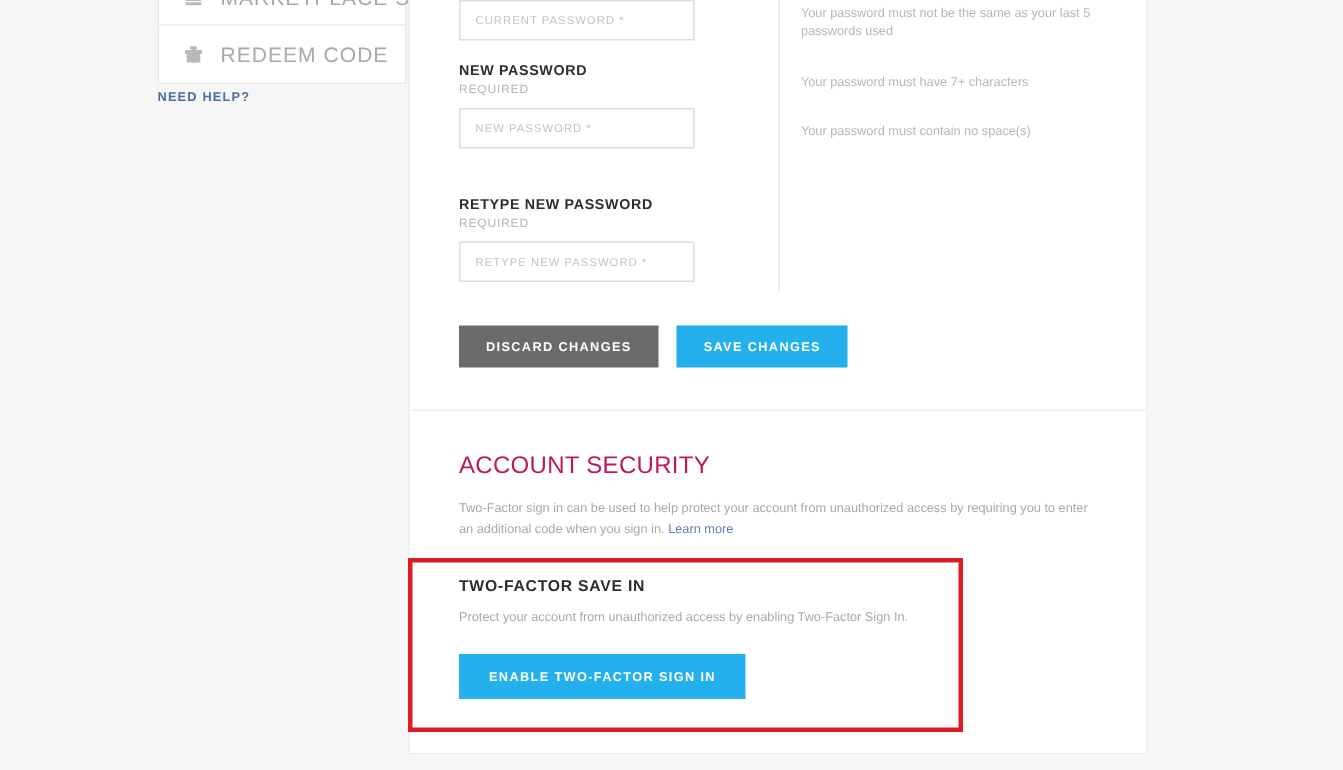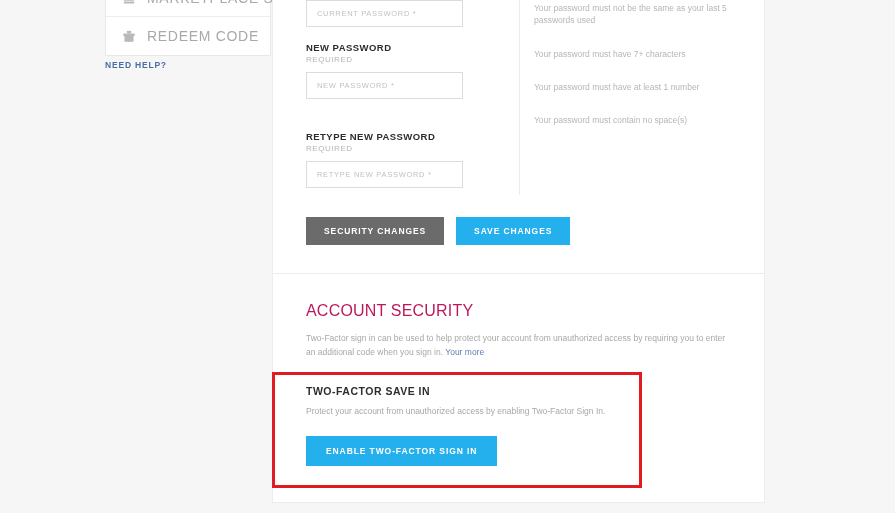--- a/index.html
+++ b/index.html
@@ -296,7 +296,6 @@
       <div class="pw-right">
         <div class="req-line">Your password must not be the same as your last 5 passwords used</div>
         <div class="req-line">Your password must have 7+ characters</div>
-        <div class="req-line">Your password must have at least 1 number</div>
         <div class="req-line">Your password must contain no space(s)</div>
       </div>
 

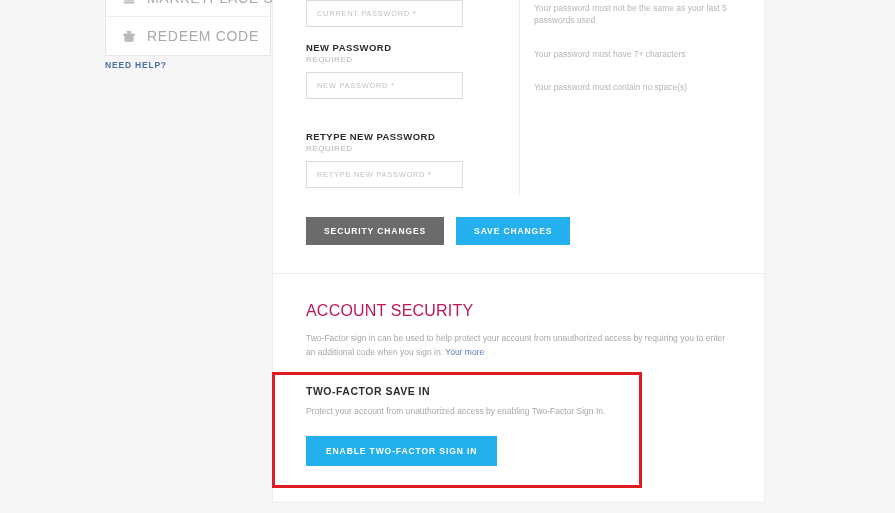--- a/index.html
+++ b/index.html
@@ -302,7 +302,7 @@
     </div>
 
     <div class="btn-row">
-      <button class="btn btn-discard">SECURITY CHANGES</button>
+      <button class="btn btn-discard">DISCARD CHANGES</button>
       <button class="btn btn-save">SAVE CHANGES</button>
     </div>
 

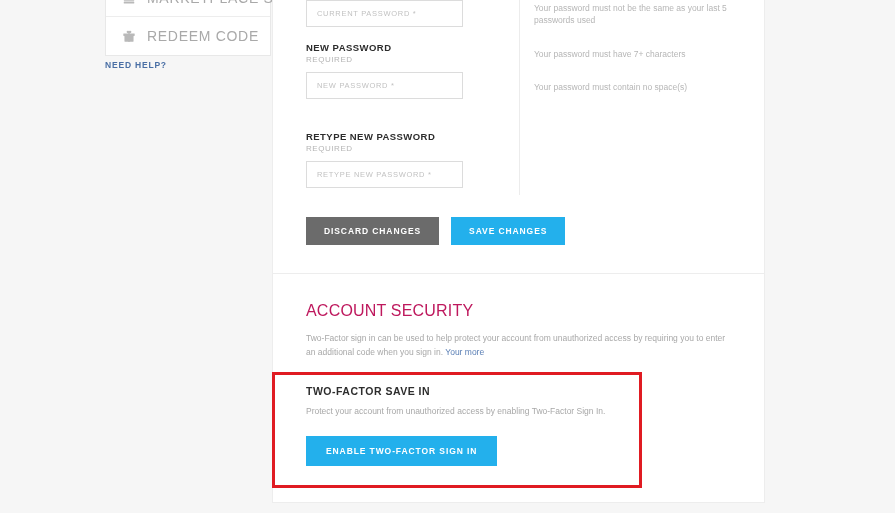--- a/index.html
+++ b/index.html
@@ -310,7 +310,7 @@
 
     <div class="sec-body">
       <h2 class="sec-title">ACCOUNT SECURITY</h2>
-      <p class="sec-desc"><span>Two-Factor sign in can be used to help protect your account from unauthorized access by requiring you to enter an additional code when you sign in.</span> <a class="learn-more" href="#">Your more</a></p>
+      <p class="sec-desc"><span>Two-Factor sign in can be used to help protect your account from unauthorized access by requiring you to enter an additional code when you sign in.</span> <a class="learn-more" href="#">Learn more</a></p>
 
       <div class="twofa-block">
         <h3 class="twofa-title">TWO-FACTOR SAVE IN</h3>

